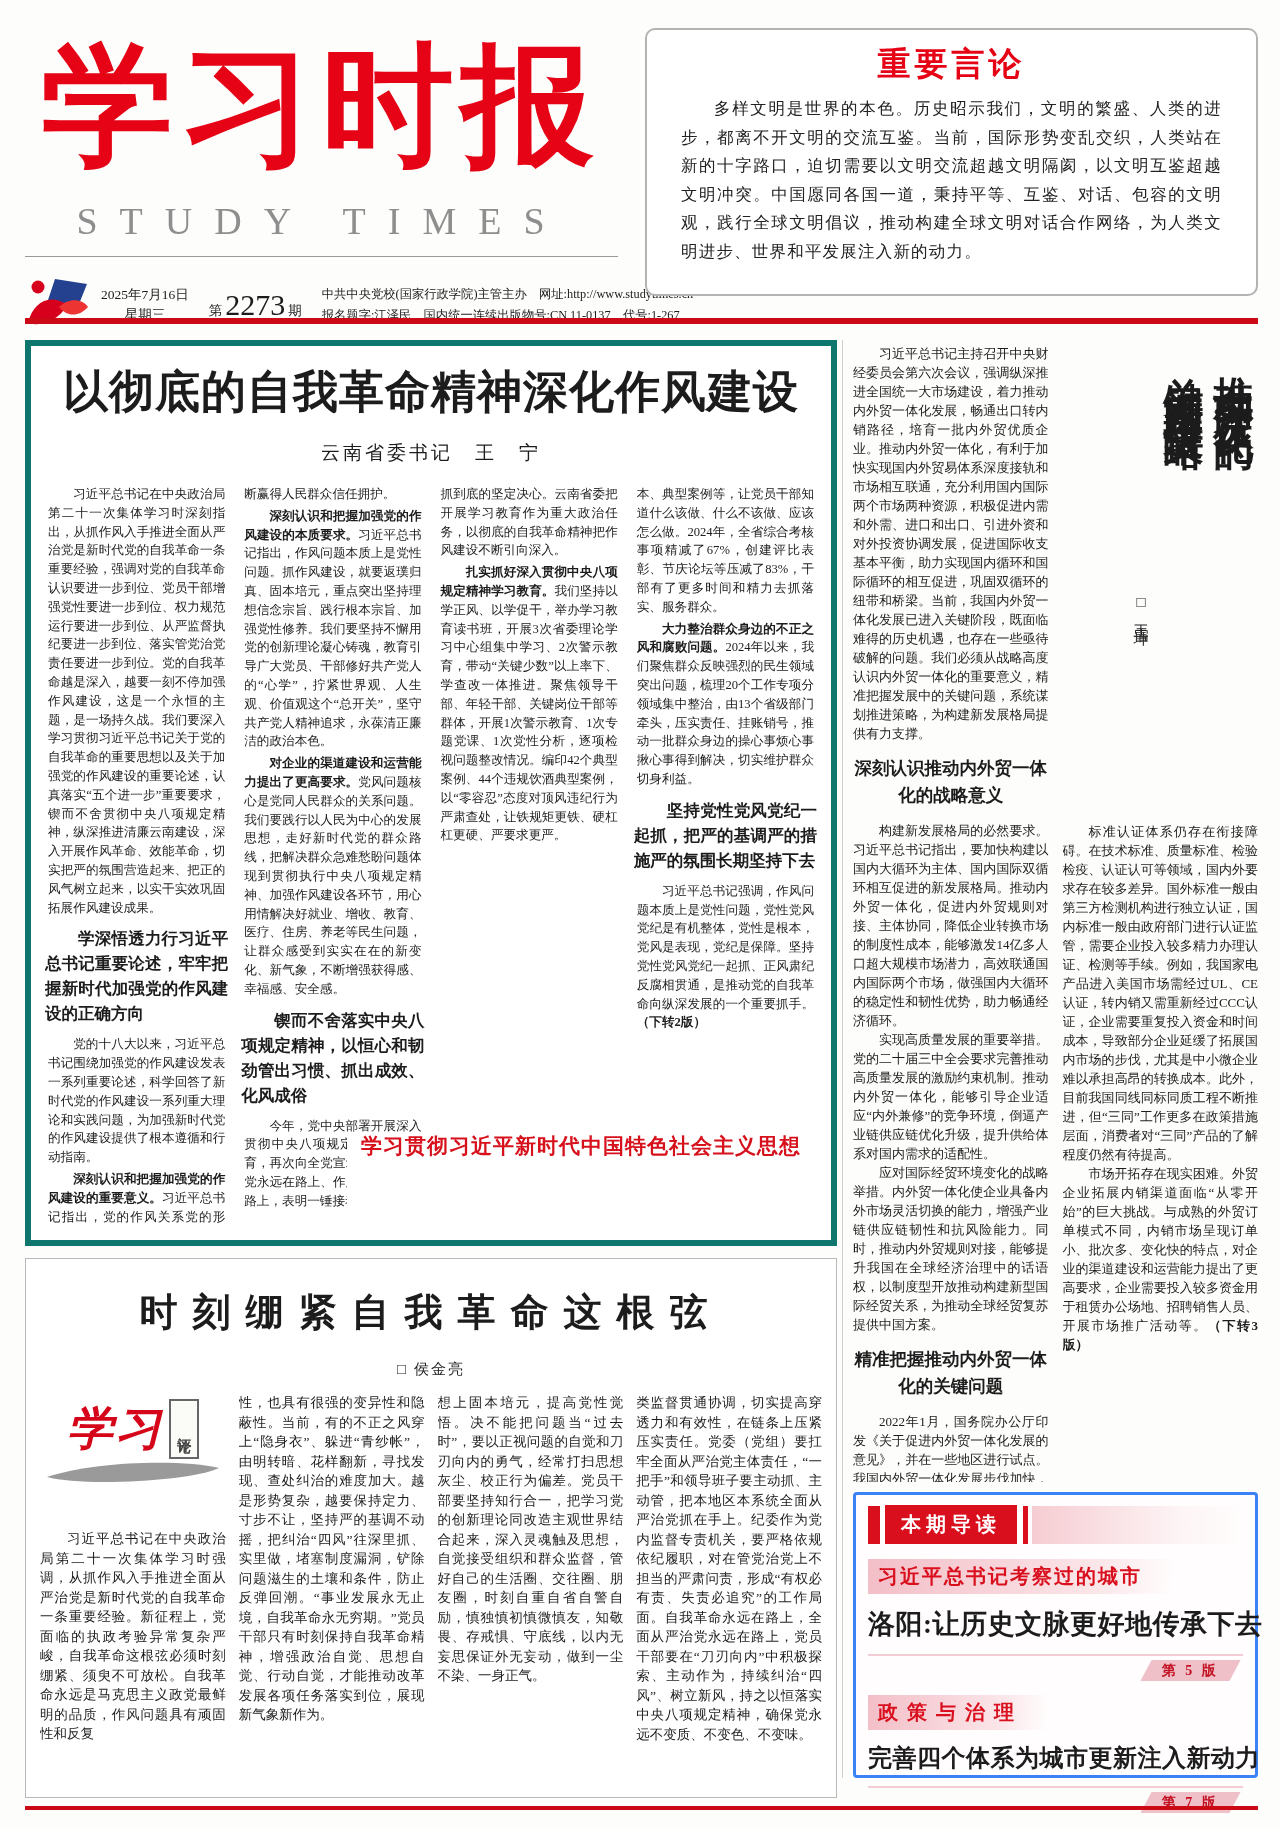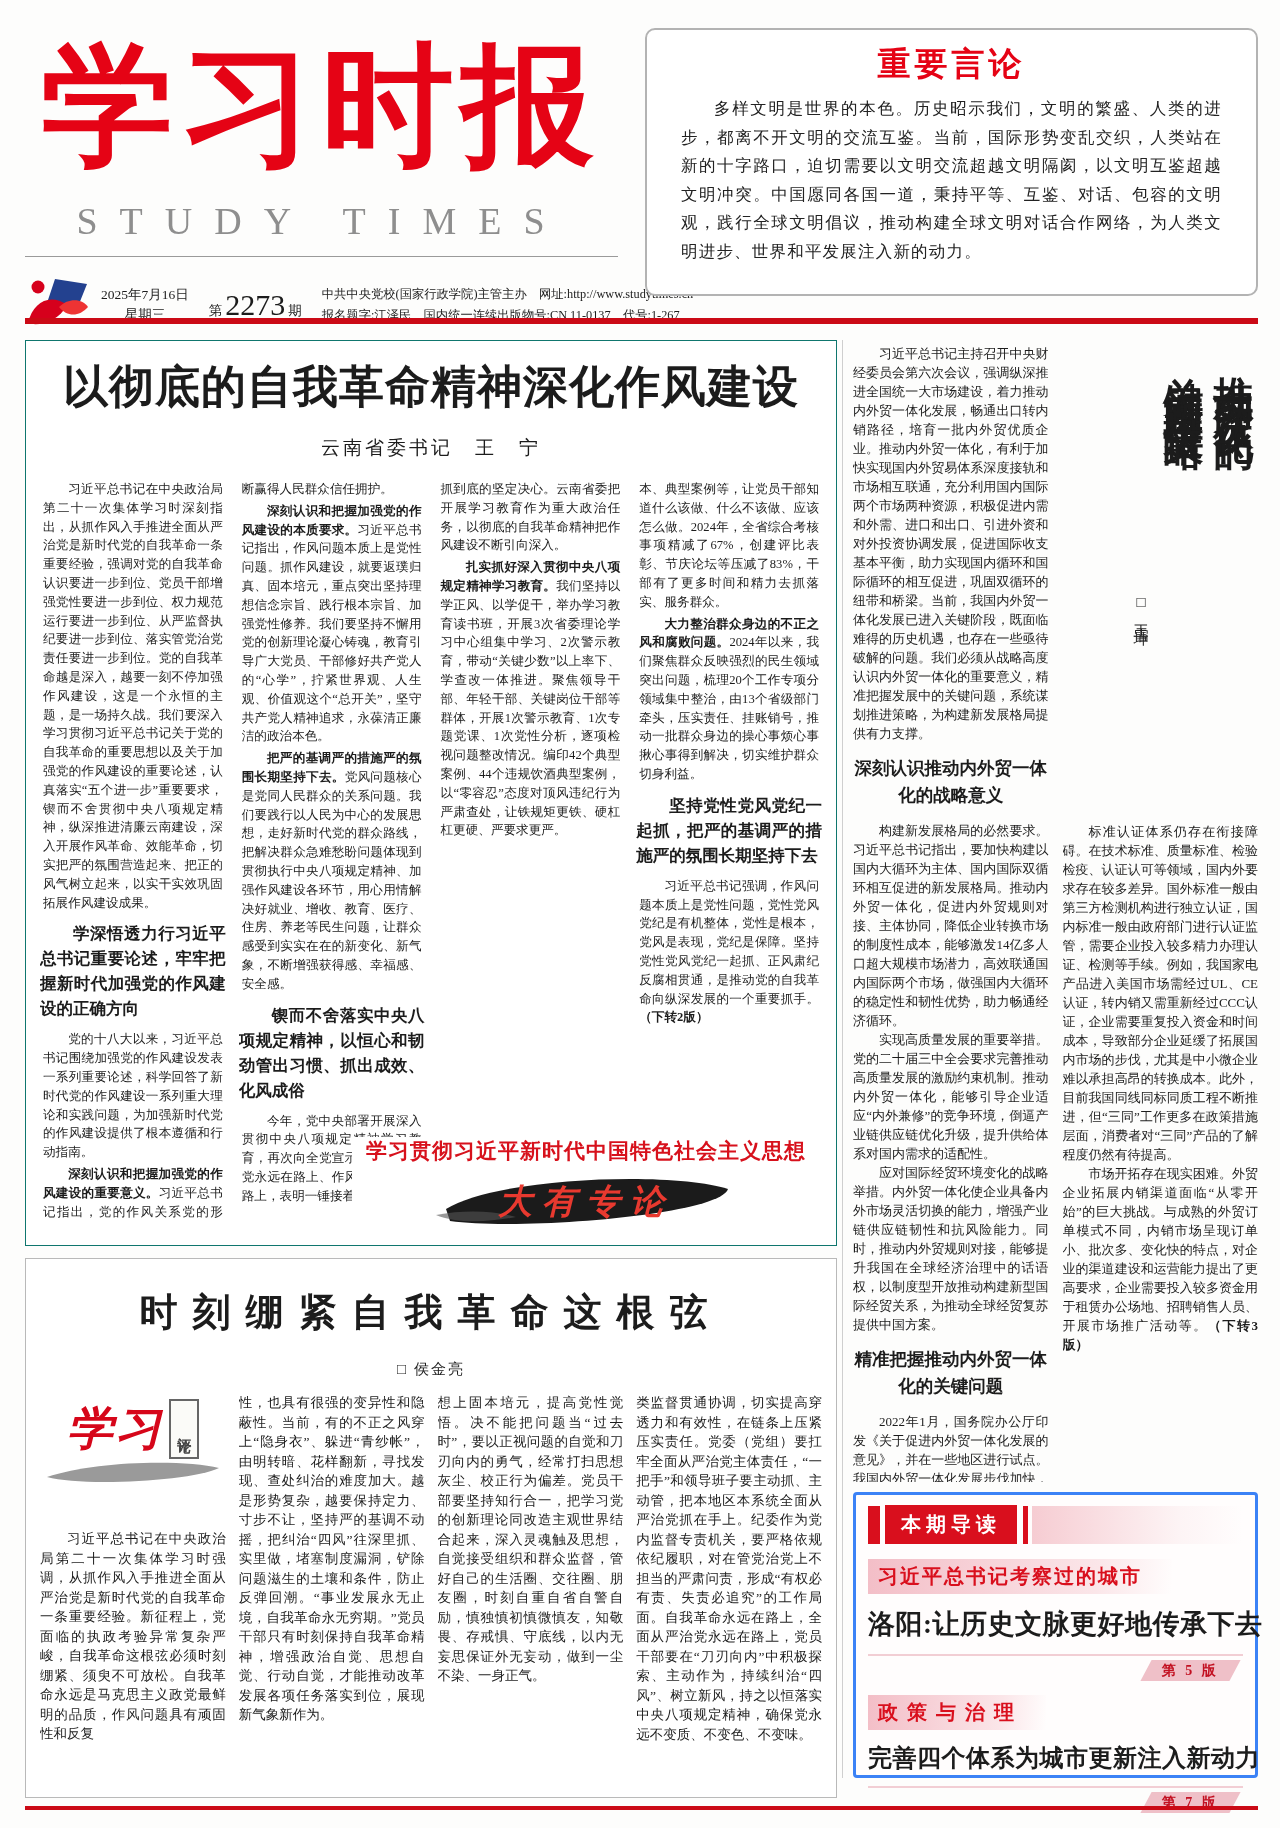--- a/index.html
+++ b/index.html
@@ -29,7 +29,7 @@
   .quote-body{margin-top:8px;font-size:16.5px;line-height:28.5px;text-align:justify;text-indent:2em;letter-spacing:1.2px;color:#222;}
 
   
-  .main-box{left:25px;top:340px;width:812px;height:906px;border:1px solid #0f766e;box-sizing:border-box;background:#fff;}
+  .main-box{left:25px;top:340px;width:812px;height:906px;border:6px solid #0f766e;box-sizing:border-box;background:#fff;}
   .main-headline{margin-top:16px;text-align:center;font-size:45px;font-weight:bold;letter-spacing:1px;white-space:nowrap;}
   .main-byline{text-align:center;font-size:19px;margin-top:18px;letter-spacing:3px;}
   .main-cols{display:flex;gap:13px;padding:16px 14px 0;height:742px;overflow:hidden;}

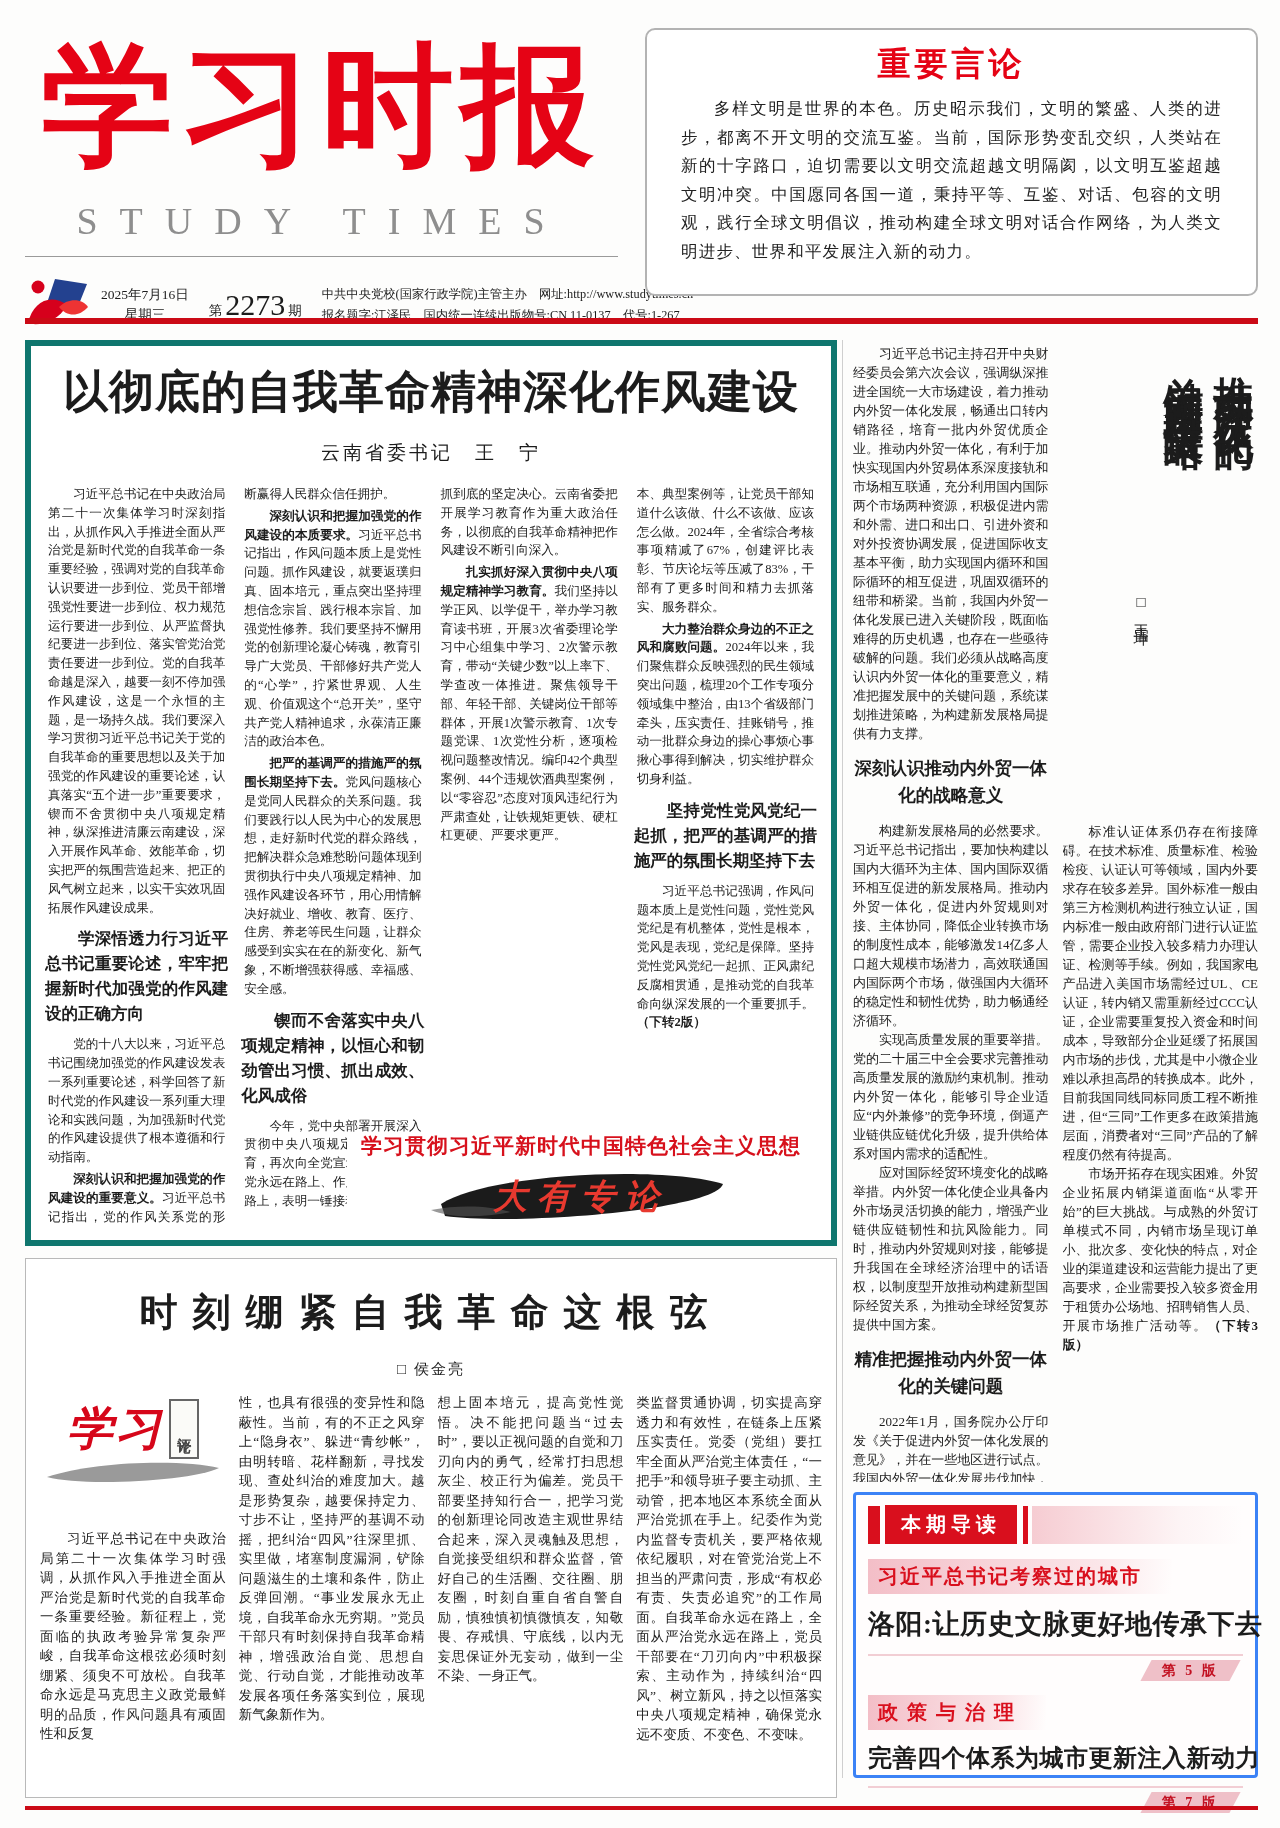--- a/index.html
+++ b/index.html
@@ -145,7 +145,7 @@
       <div class="col">
         <p class="cont">断赢得人民群众信任拥护。</p>
         <p><b class="lead">深刻认识和把握加强党的作风建设的本质要求。</b><span>习近平总书记指出，作风问题本质上是党性问题。抓作风建设，就要返璞归真、固本培元，重点突出坚持理想信念宗旨、践行根本宗旨、加强党性修养。我们要坚持不懈用党的创新理论凝心铸魂，教育引导广大党员、干部修好共产党人的“心学”，拧紧世界观、人生观、价值观这个“总开关”，坚守共产党人精神追求，永葆清正廉洁的政治本色。</span></p>
-        <p><b class="lead">把严的基调严的措施严的氛围长期坚持下去。</b><span>党风问题核心是党同人民群众的关系问题。我们要践行以人民为中心的发展思想，走好新时代党的群众路线，把解决群众急难愁盼问题体现到贯彻执行中央八项规定精神、加强作风建设各环节，用心用情解决好就业、增收、教育、医疗、住房、养老等民生问题，让群众感受到实实在在的新变化、新气象，不断增强获得感、幸福感、安全感。</span></p>
+        <p><b class="lead">对企业的渠道建设和运营能力提出了更高要求。</b><span>党风问题核心是党同人民群众的关系问题。我们要践行以人民为中心的发展思想，走好新时代党的群众路线，把解决群众急难愁盼问题体现到贯彻执行中央八项规定精神、加强作风建设各环节，用心用情解决好就业、增收、教育、医疗、住房、养老等民生问题，让群众感受到实实在在的新变化、新气象，不断增强获得感、幸福感、安全感。</span></p>
         <div class="col-subhead">锲而不舍落实中央八项规定精神，以恒心和韧劲管出习惯、抓出成效、化风成俗</div>
         <p>今年，党中央部署开展深入贯彻中央八项规定精神学习教育，再次向全党宣示全面从严治党永远在路上、作风建设永远在路上，表明一锤接着一锤敲、一</p>
       </div>

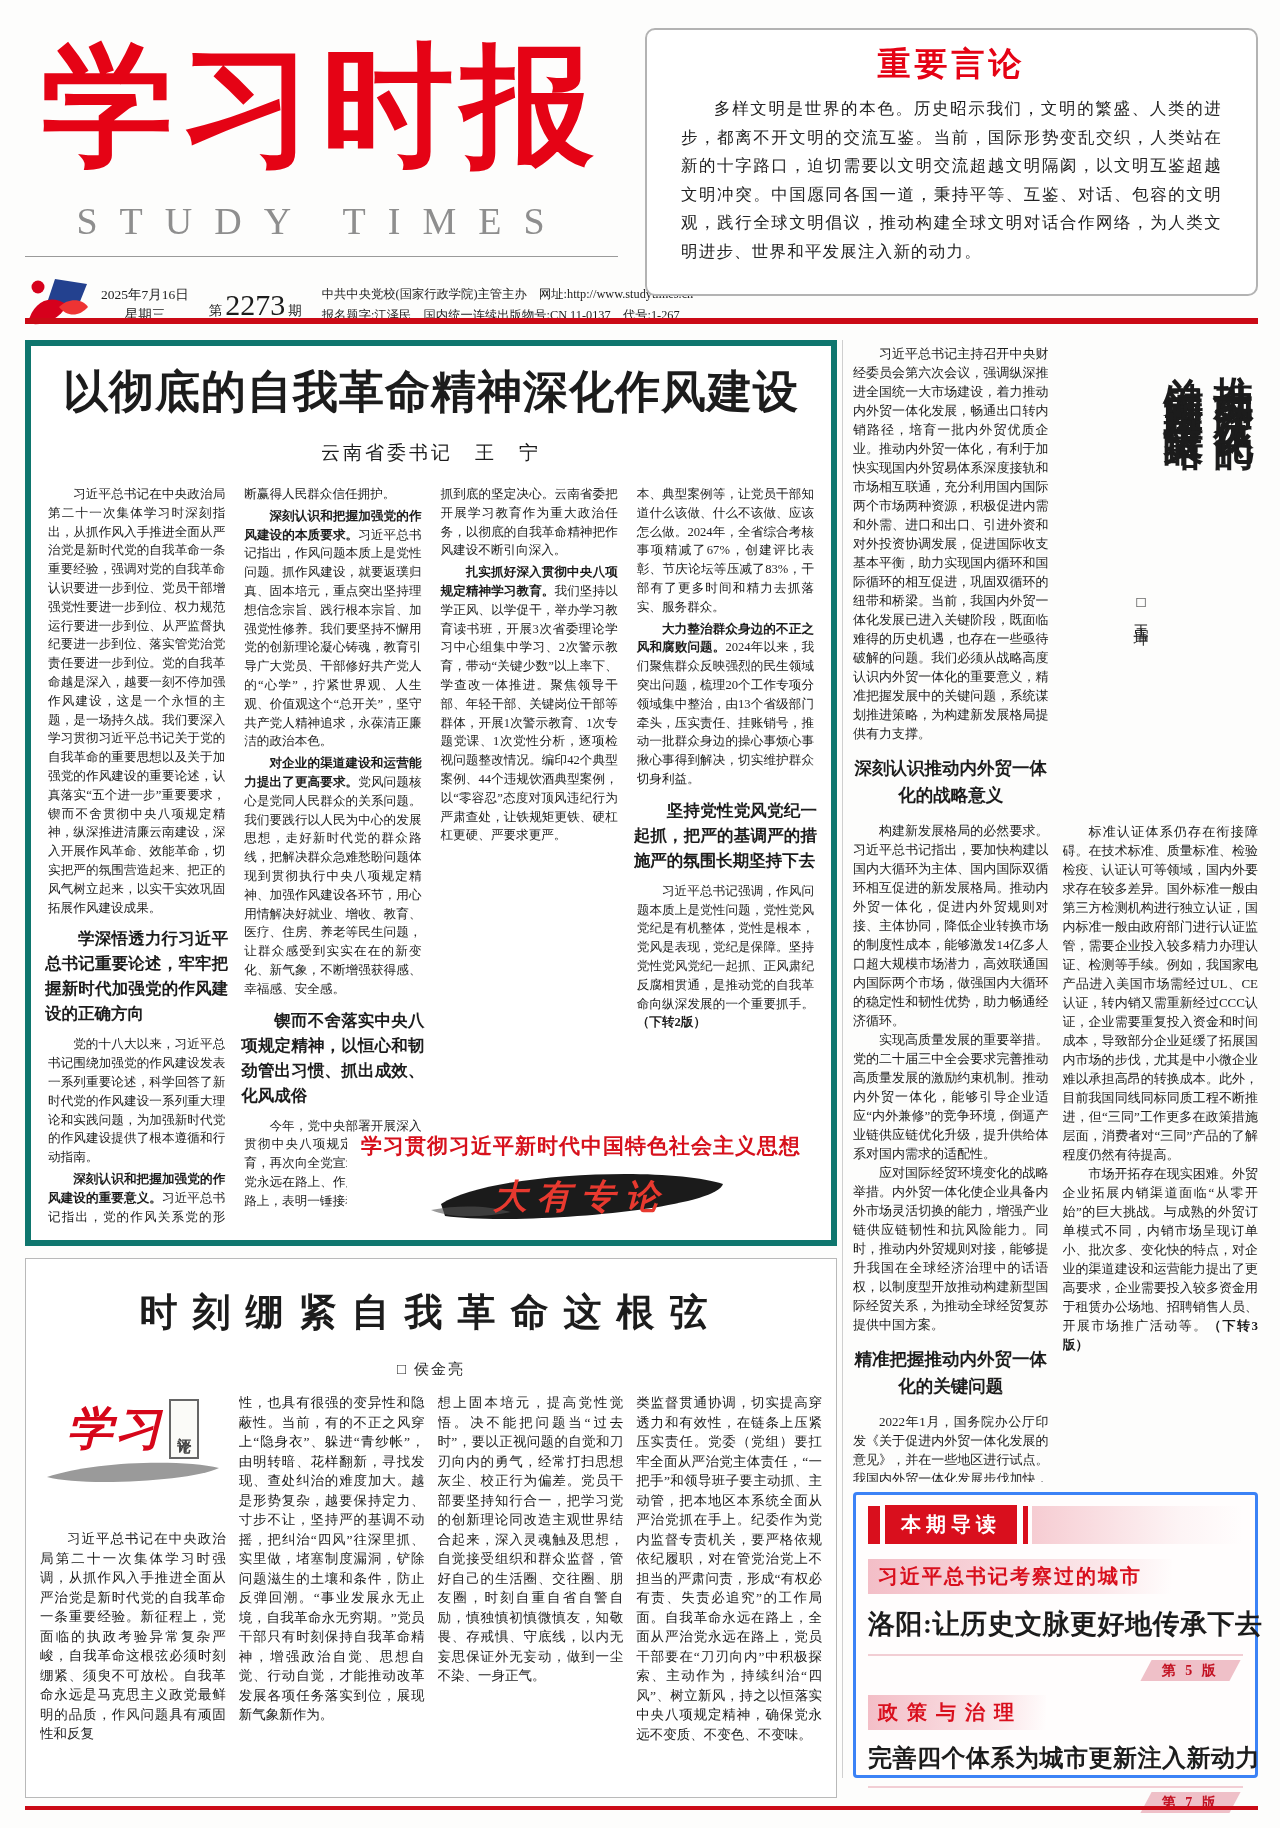--- a/index.html
+++ b/index.html
@@ -162,13 +162,6 @@
     </div>
     <div class="abs main-banner">
       <div class="banner-line">学习贯彻习近平新时代中国特色社会主义思想</div>
-      <div class="banner-brush">
-        <svg width="300" height="62" viewBox="0 0 300 62">
-          <path d="M10,40 C60,8 238,2 292,20 C284,46 84,62 14,52 Z" fill="#1b1b1b"></path>
-          <path d="M0,46 C30,40 60,42 80,48 C50,54 18,54 0,46 Z" fill="#555" opacity="0.6"></path>
-        </svg>
-        <div class="brush-text">大有专论</div>
-      </div>
     </div>
   </div>
 

